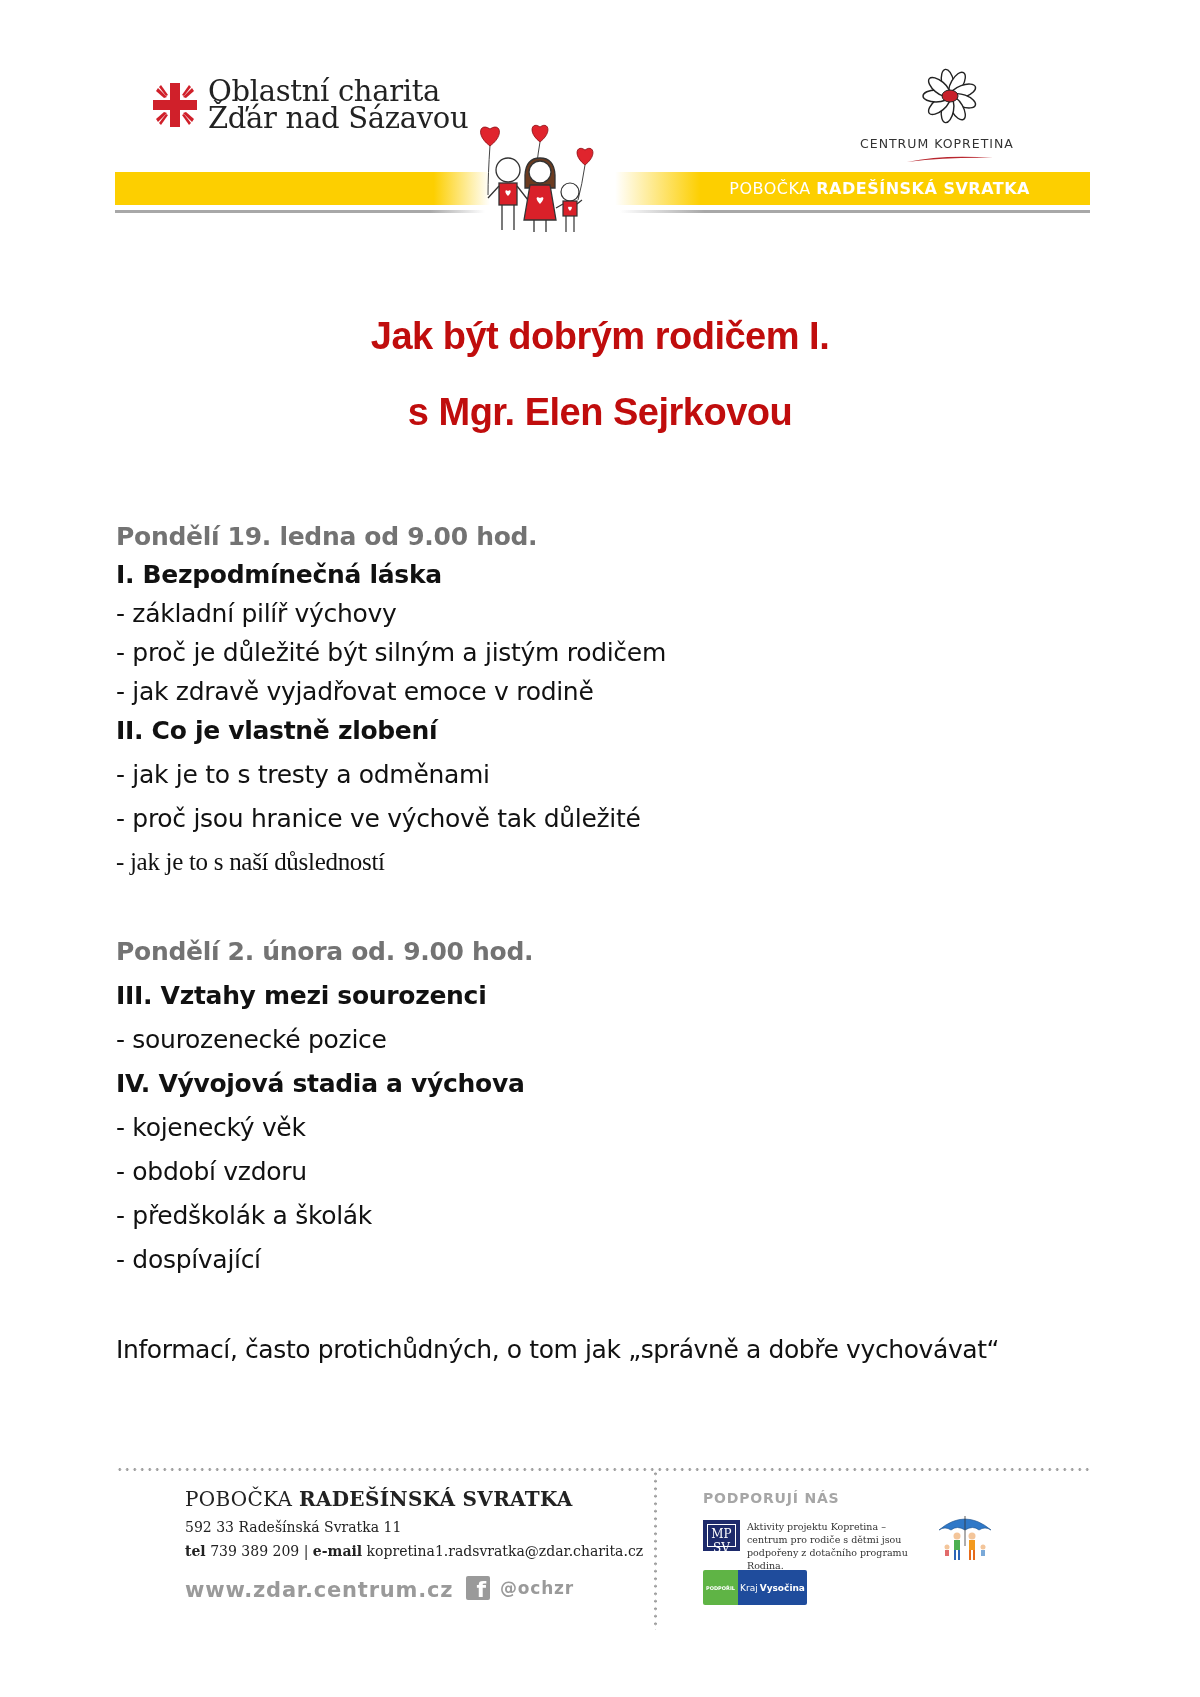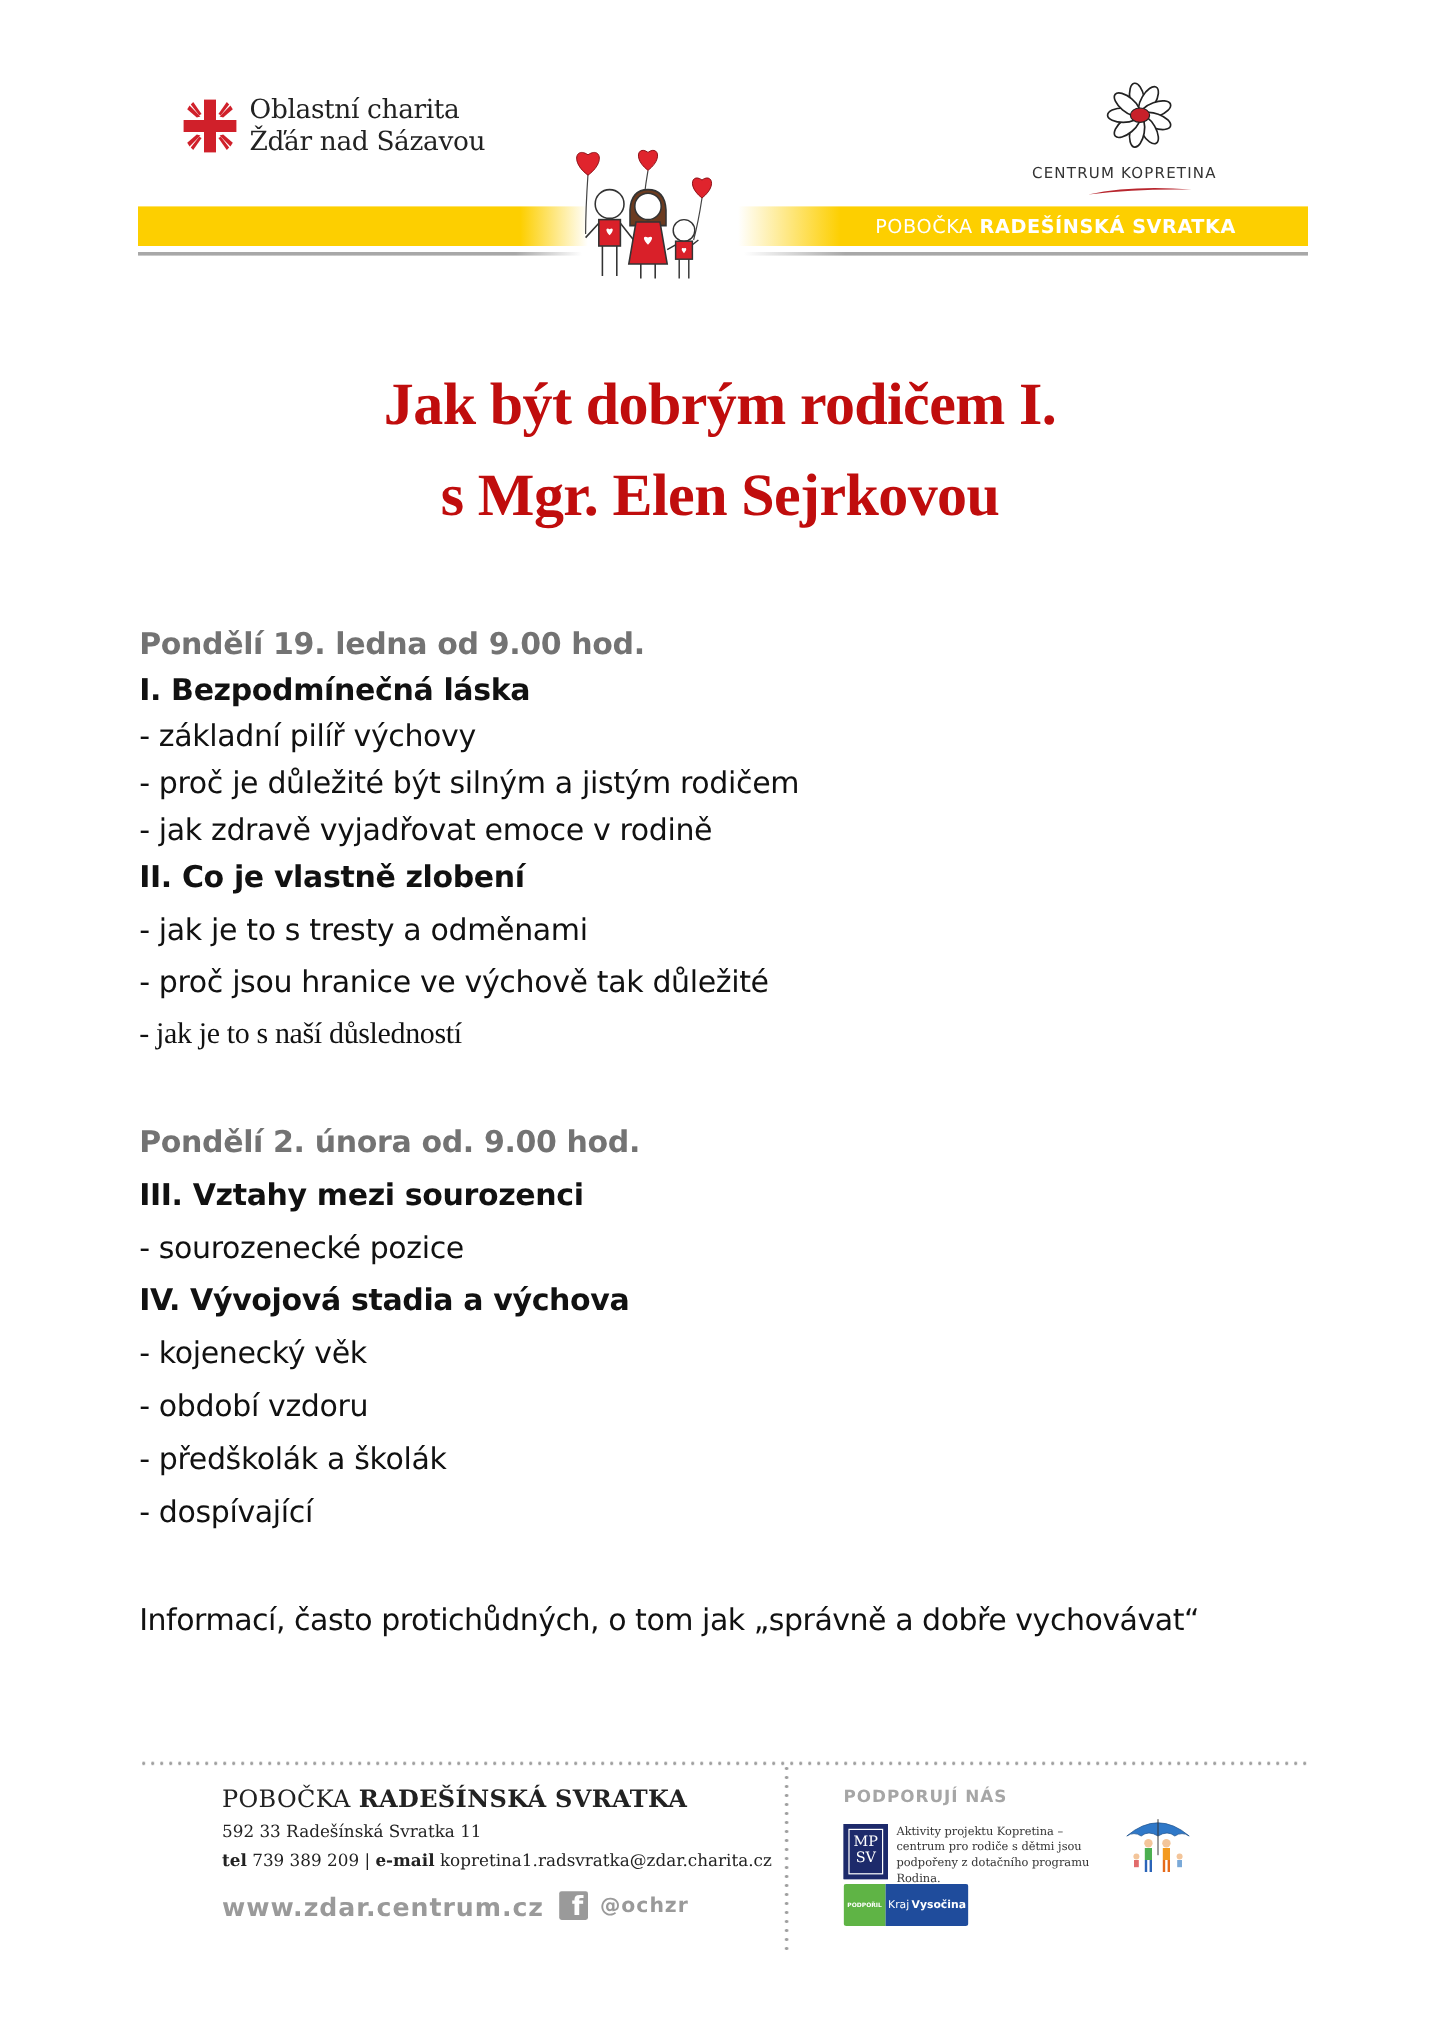--- a/index.html
+++ b/index.html
@@ -9,7 +9,7 @@
     
     .hdr-logo-left { position: absolute; left: 150px; top: 78px; display: flex; align-items: center; }
     .caritas-cross { width: 50px; height: 50px; margin-right: 8px; }
-    .org-name { font-family: "DejaVu Serif", serif; font-size: 22px; line-height: 27px; color: #222; letter-spacing: -0.3px; }
+    .org-name { font-family: "DejaVu Serif", serif; font-size: 29px; line-height: 27px; color: #222; letter-spacing: -0.3px; }
 
     .kopretina { position: absolute; left: 860px; top: 68px; width: 180px; }
     .daisy { width: 100px; height: 60px; display: block; margin: 0 auto; }

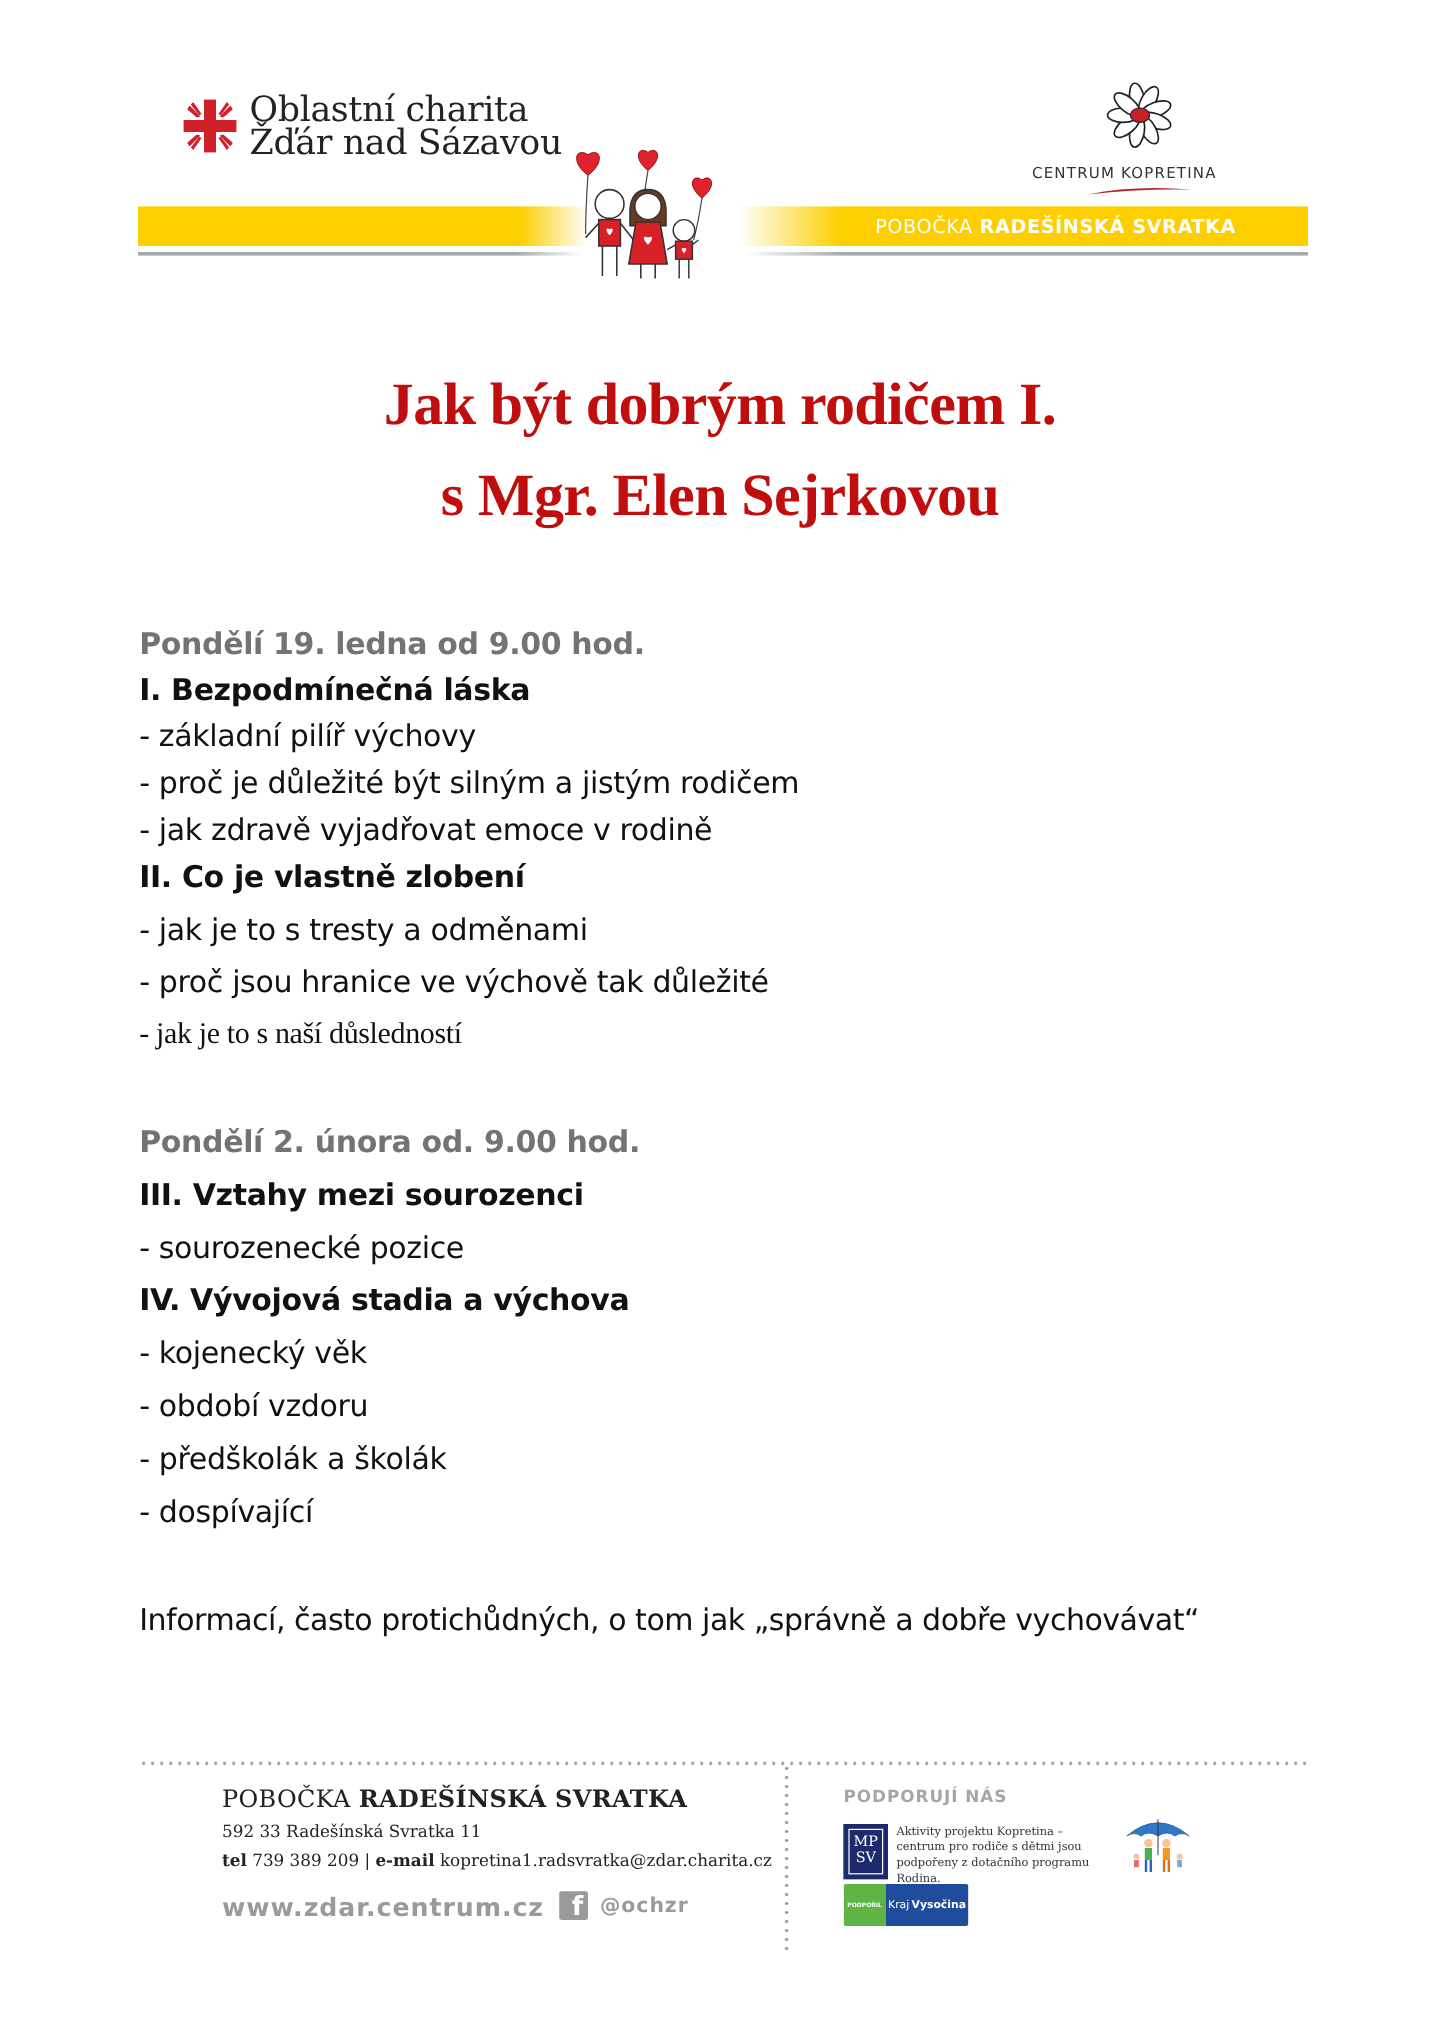--- a/index.html
+++ b/index.html
@@ -32,8 +32,8 @@
 
     
     .title { position: absolute; left: 0; top: 298px; width: 1200px; text-align: center;
-      font-family: Liberation Serif, serif; font-weight: bold; color: #c00d0d;
-      font-size: 50px; line-height: 76px; letter-spacing: -0.5px; }
+      font-family: Liberation Sans, sans-serif; font-weight: bold; color: #c00d0d;
+      font-size: 38px; line-height: 76px; letter-spacing: -0.5px; }
     .date { color: #737373; font-weight: bold; font-size: 25px; }
     .section { color: #111; font-weight: bold; font-size: 25px; }
     .item { color: #111; font-size: 25px; }

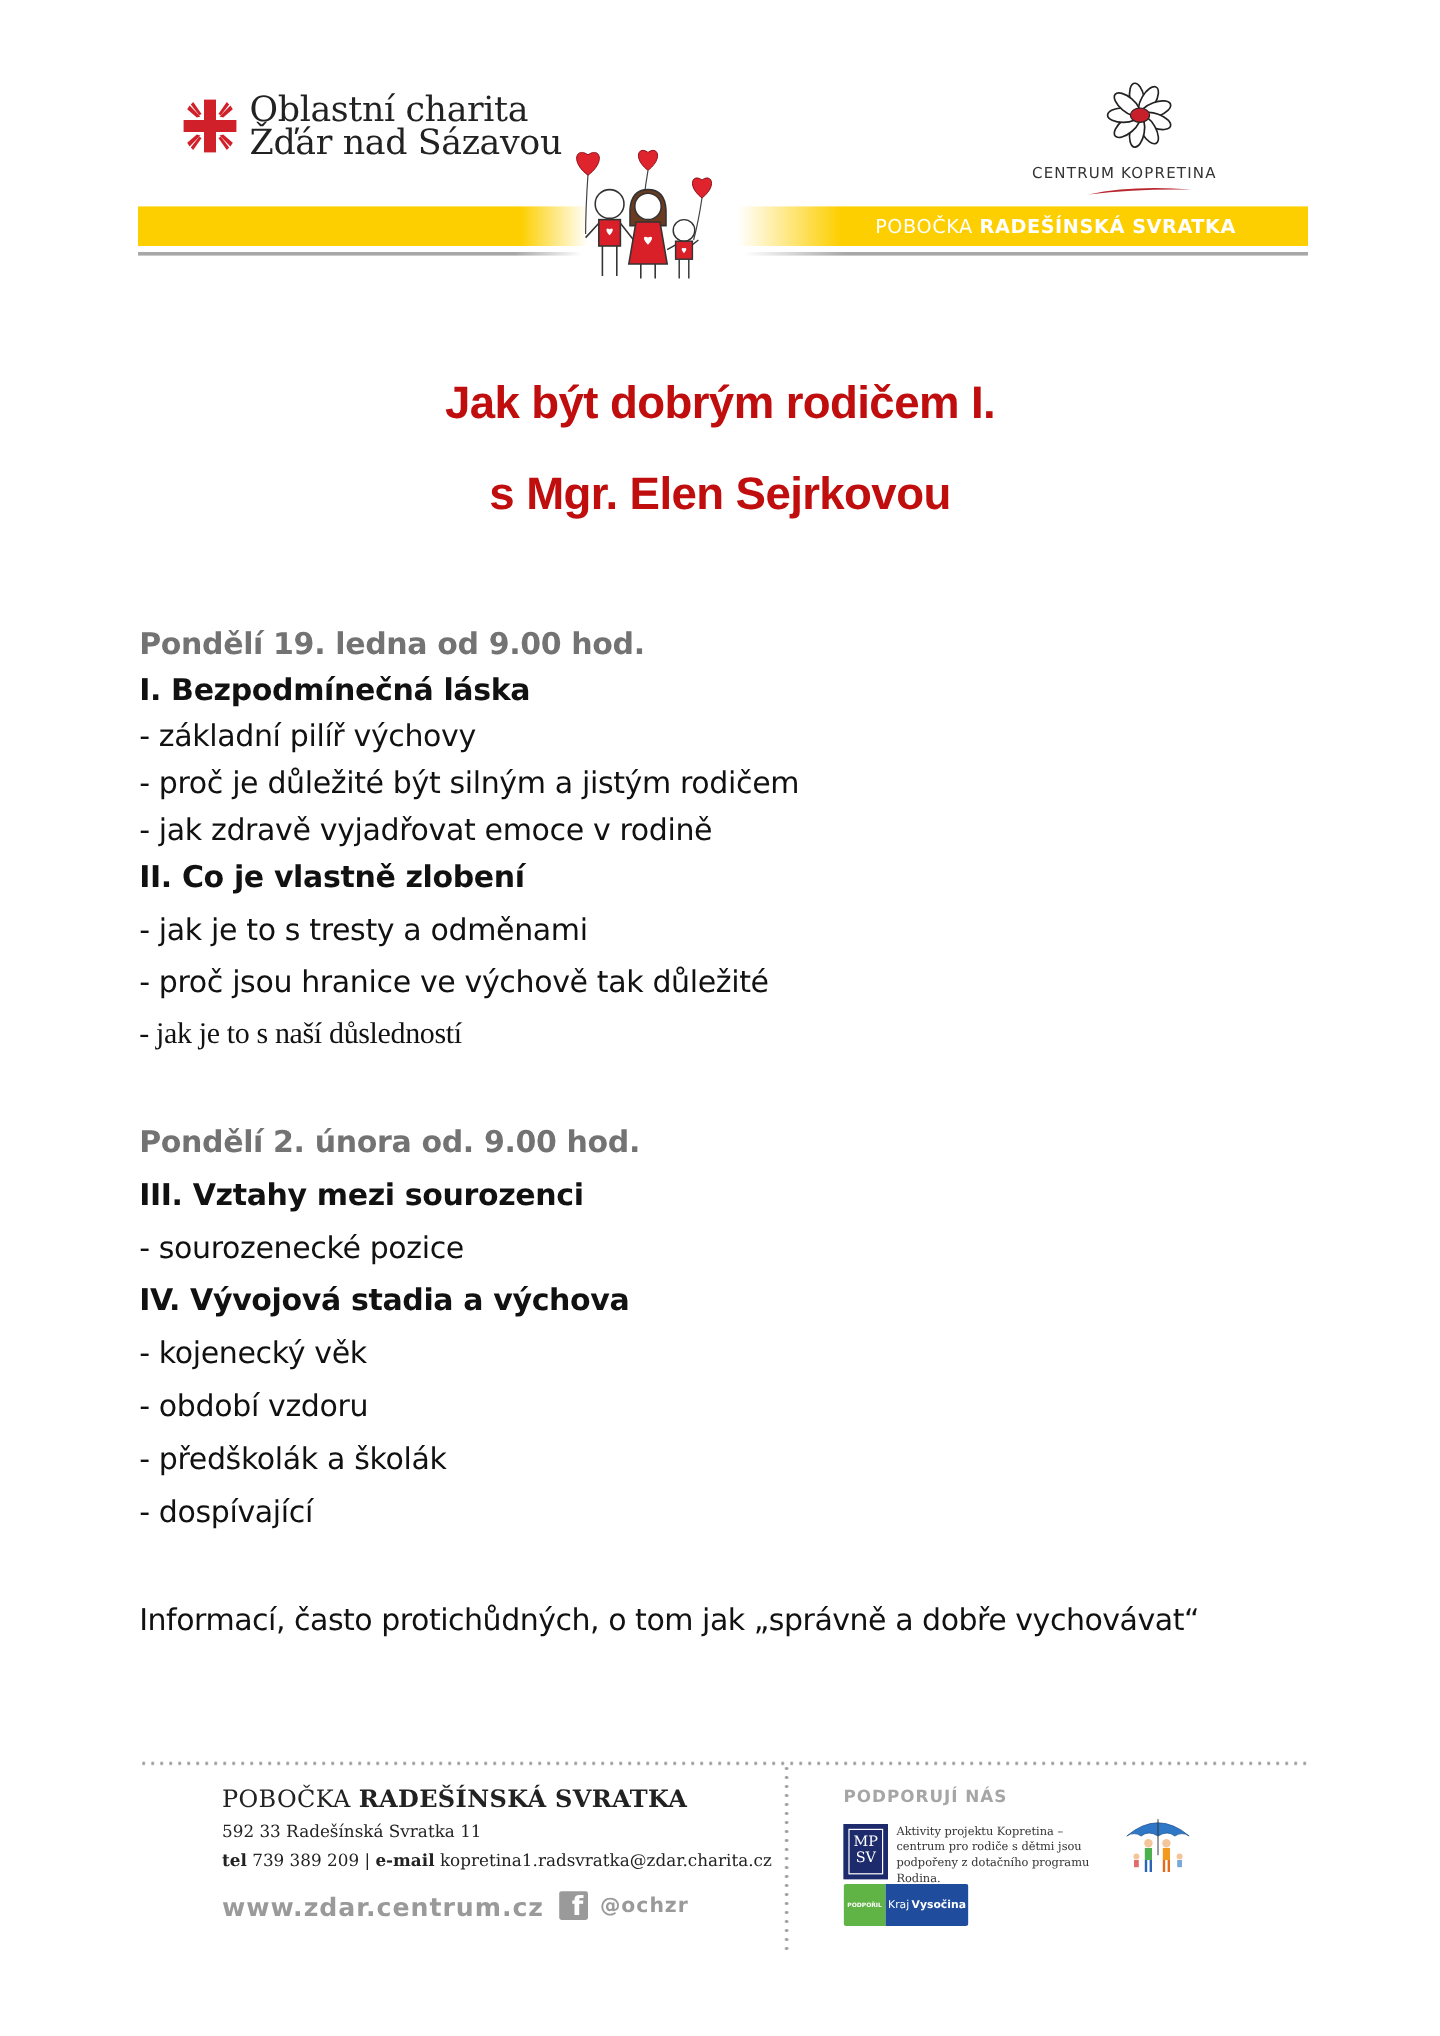--- a/index.html
+++ b/index.html
@@ -64,7 +64,7 @@
 
     .support-label { position: absolute; left: 703px; top: 1490px; font-family: "DejaVu Sans", sans-serif; font-weight: bold;
       font-size: 14px; color: #a6a6a6; letter-spacing: 0.8px; }
-    .mpsv { position: absolute; left: 703px; top: 1520px; width: 37px; height: 46px; background: #1d2a6b; border: 2px solid #1d2a6b; }
+    .mpsv { position: absolute; left: 703px; top: 1520px; width: 37px; height: 31px; background: #1d2a6b; border: 2px solid #1d2a6b; }
     .mpsv-inner { position: absolute; left: 2px; top: 2px; right: 2px; bottom: 2px; border: 1px solid #fff;
       color: #fff; font-family: "DejaVu Serif", serif; font-size: 12px; line-height: 14px; text-align: center; padding-top: 2px; }
     .mpsv-text { position: absolute; left: 747px; top: 1520px; font-family: "DejaVu Serif", serif; font-size: 9.5px; line-height: 13px; color: #333; width: 170px; }

